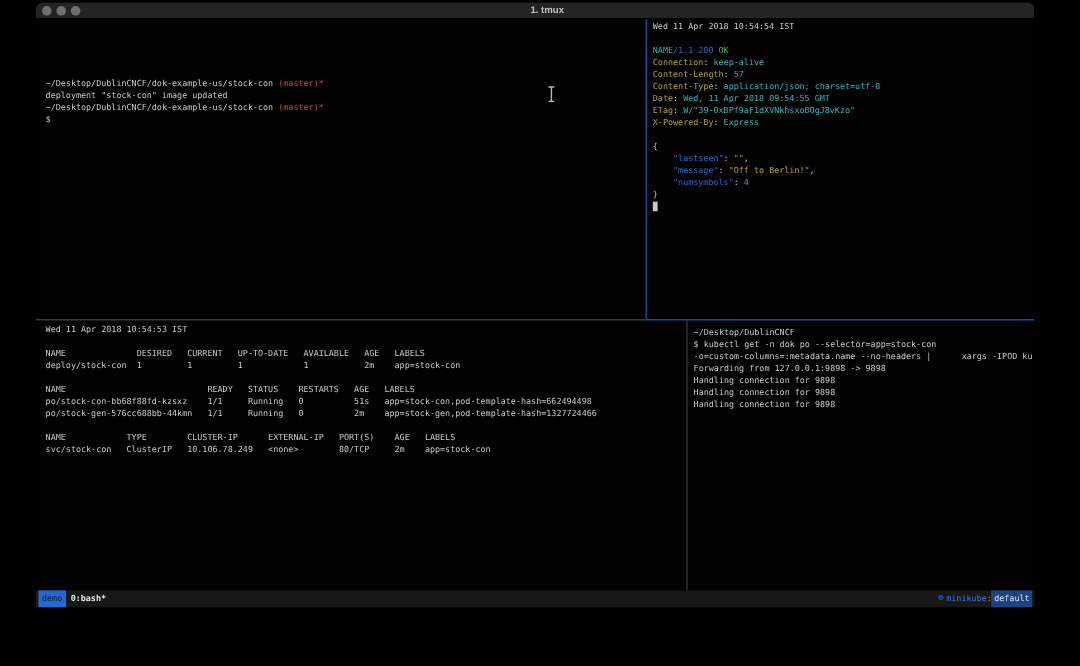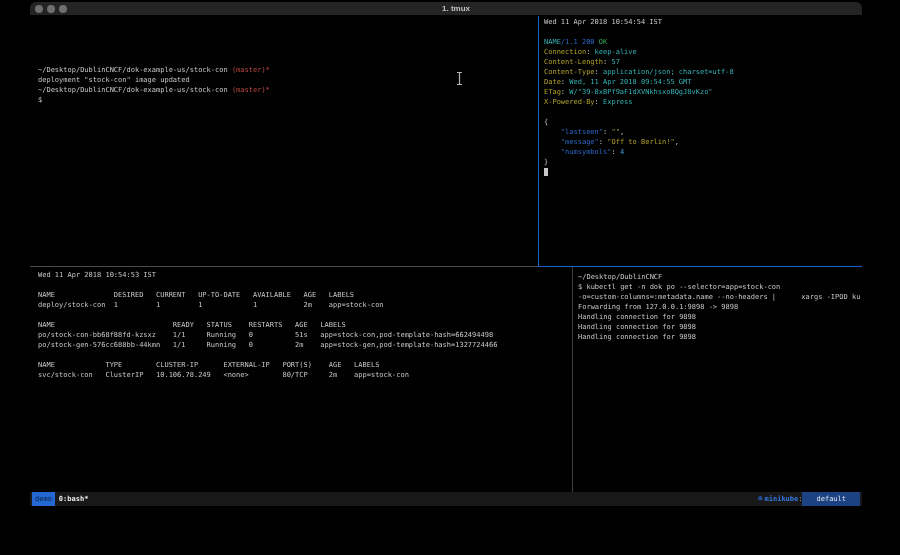--- a/index.html
+++ b/index.html
@@ -63,7 +63,7 @@
   .sb-window { color:#ececec; font-weight:bold; }
   .sb-right { display:flex; align-items:center; }
   .sb-kicon { color:var(--accent_blue,#2468d4); font-size:8px; margin-right:2px; }
-  .sb-kctx { color:#3579e6; font-weight:bold; }
+  .sb-kctx { color:#3579e6; font-weight:normal; }
   .sb-ksep { color:#9a9a9a; }
   .sb-kns {
     background:var(--namespace_bg,#1c4284); color:var(--namespace_text,#dfe5ee);

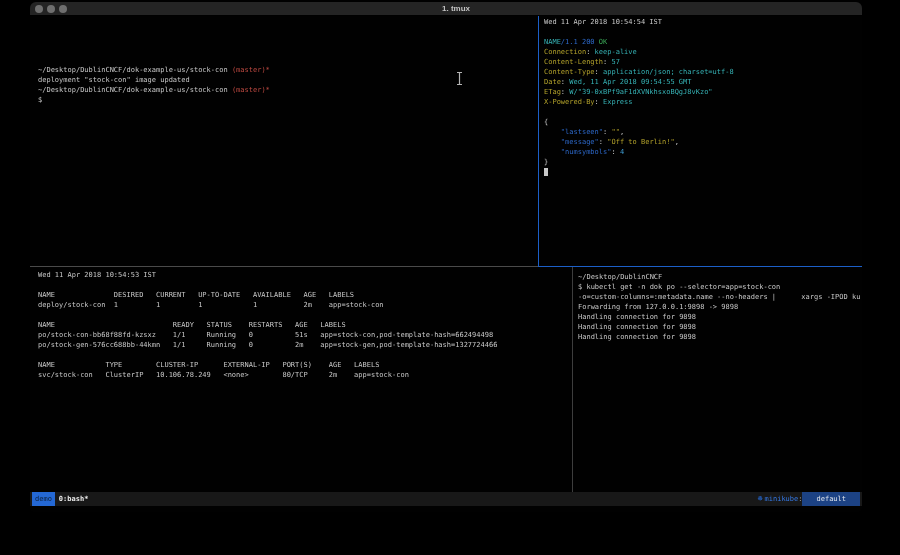--- a/index.html
+++ b/index.html
@@ -67,7 +67,7 @@
   .sb-ksep { color:#9a9a9a; }
   .sb-kns {
     background:var(--namespace_bg,#1c4284); color:var(--namespace_text,#dfe5ee);
-    padding:1px 14px;
+    padding:1px 2px;
   }
 
   .ibeam { position:absolute; left:455px; top:71px; width:9px; height:15px; }

